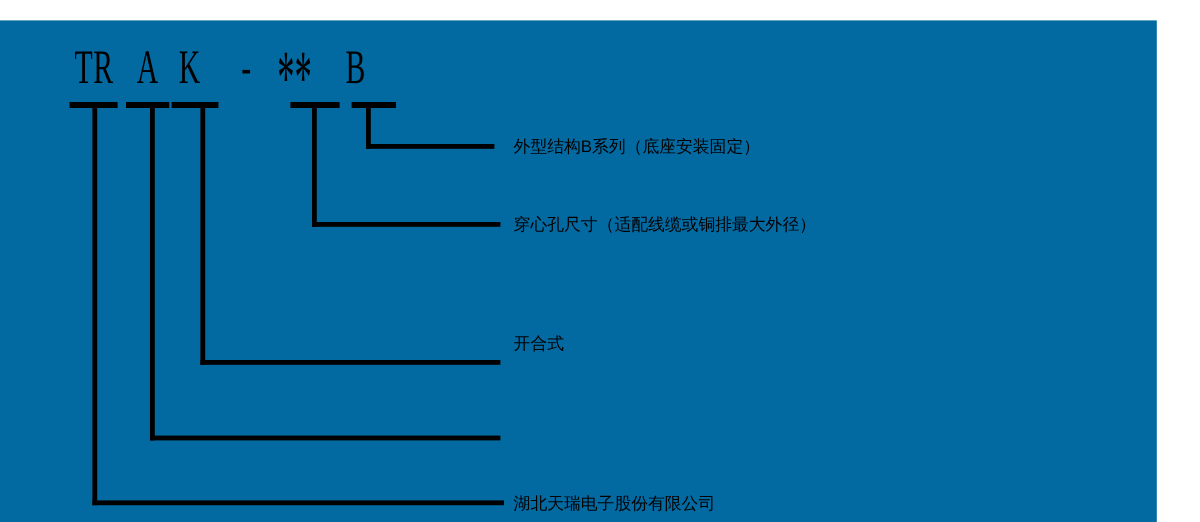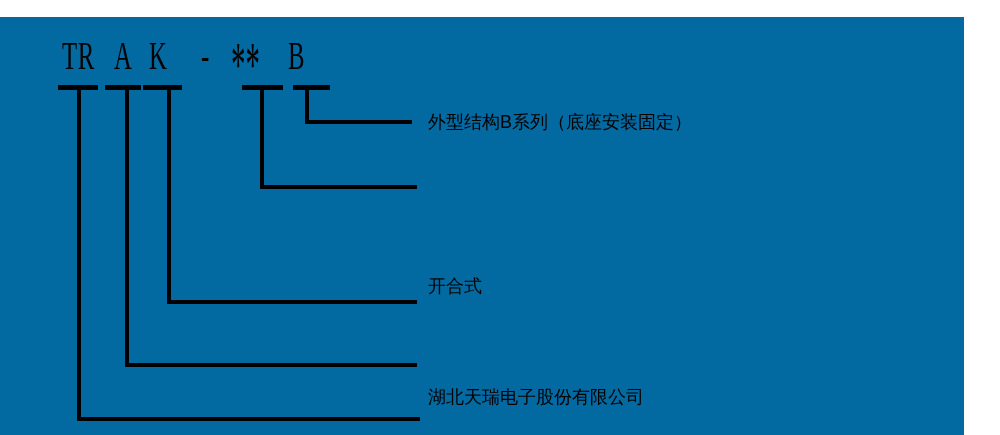--- a/index.html
+++ b/index.html
@@ -58,7 +58,7 @@
   .legend-label {
     position: absolute;
     left: 428px;
-    font-size: 18px;
+    font-size: 14px;
     line-height: 26px;
     white-space: nowrap;
     color: #000;

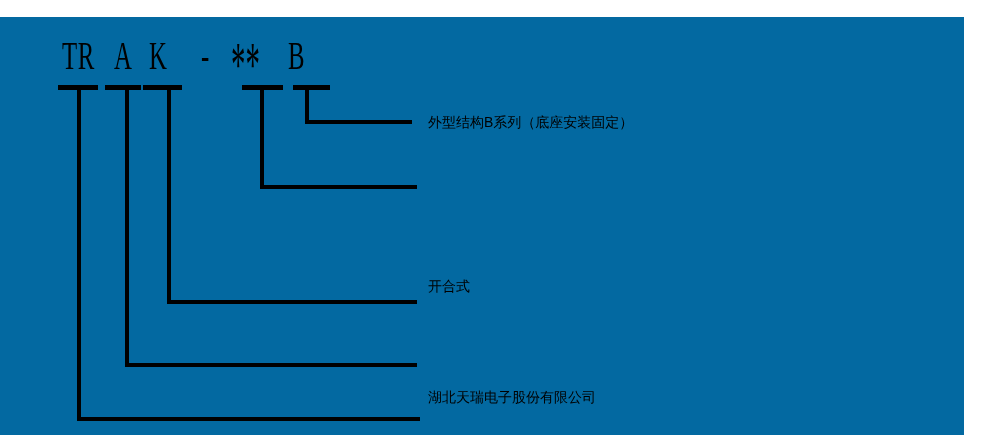--- a/index.html
+++ b/index.html
@@ -96,6 +96,7 @@
   <div class="hline" style="left:77px;  top:400px; width:343px"></div>
 
   <div class="legend-label" style="top:92px">外型结构B系列（底座安装固定）</div>
+  <div class="legend-label" style="top:157px">穿心孔尺寸（适配线缆或铜排最大外径）</div>
   <div class="legend-label" style="top:256px">开合式</div>
   <div class="legend-label" style="top:367px">湖北天瑞电子股份有限公司</div>
 

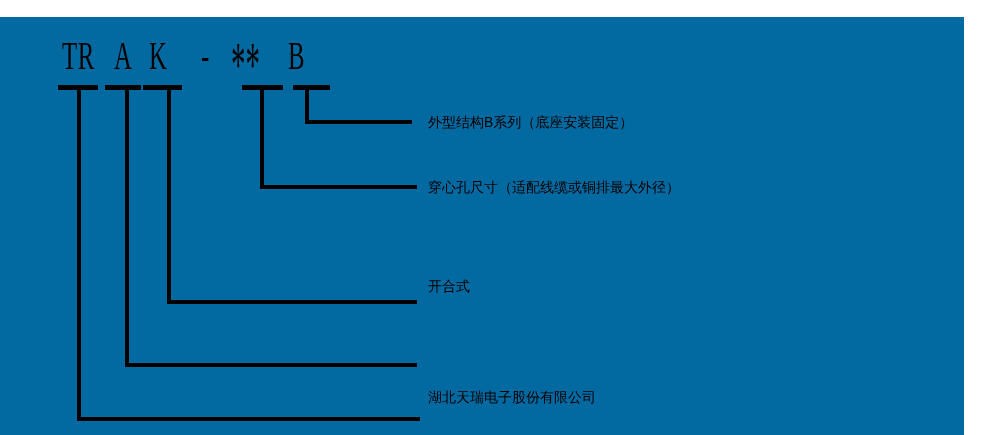--- a/index.html
+++ b/index.html
@@ -98,7 +98,7 @@
   <div class="legend-label" style="top:92px">外型结构B系列（底座安装固定）</div>
   <div class="legend-label" style="top:157px">穿心孔尺寸（适配线缆或铜排最大外径）</div>
   <div class="legend-label" style="top:256px">开合式</div>
-  <div class="legend-label" style="top:367px">湖北天瑞电子股份有限公司</div>
+  <div class="legend-label" style="top:389px">湖北天瑞电子股份有限公司</div>
 
 </div>
 

